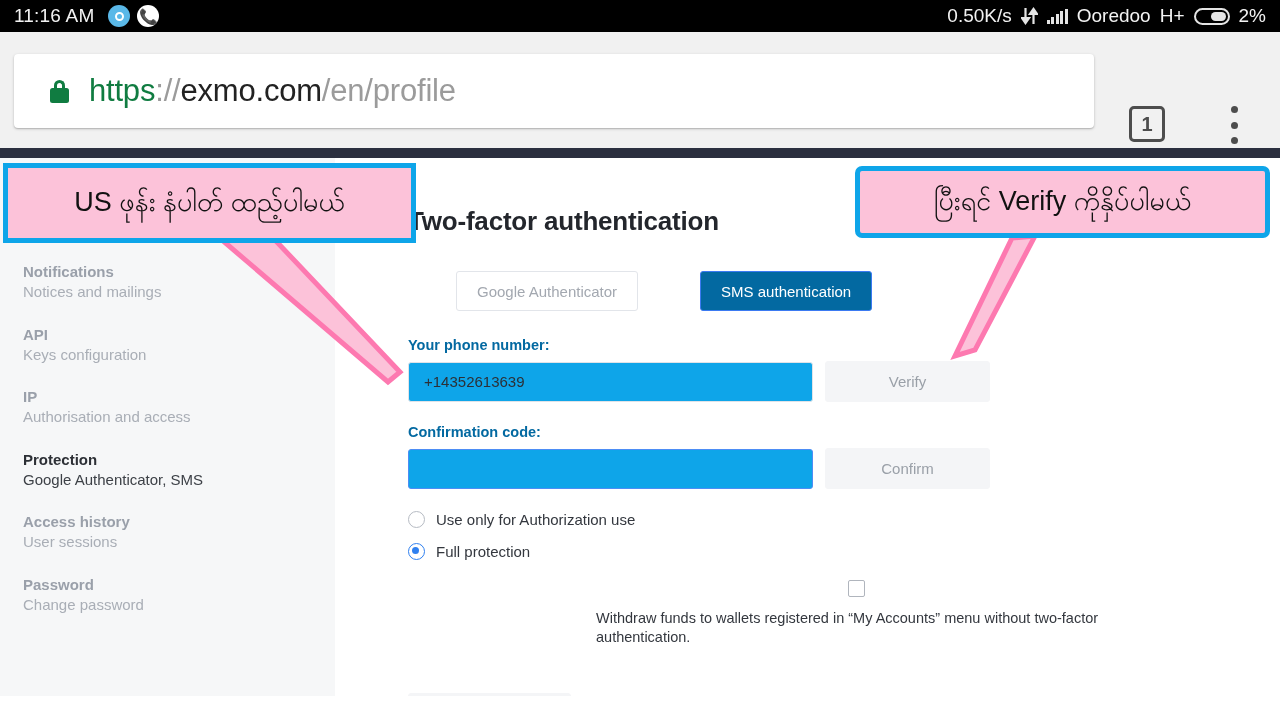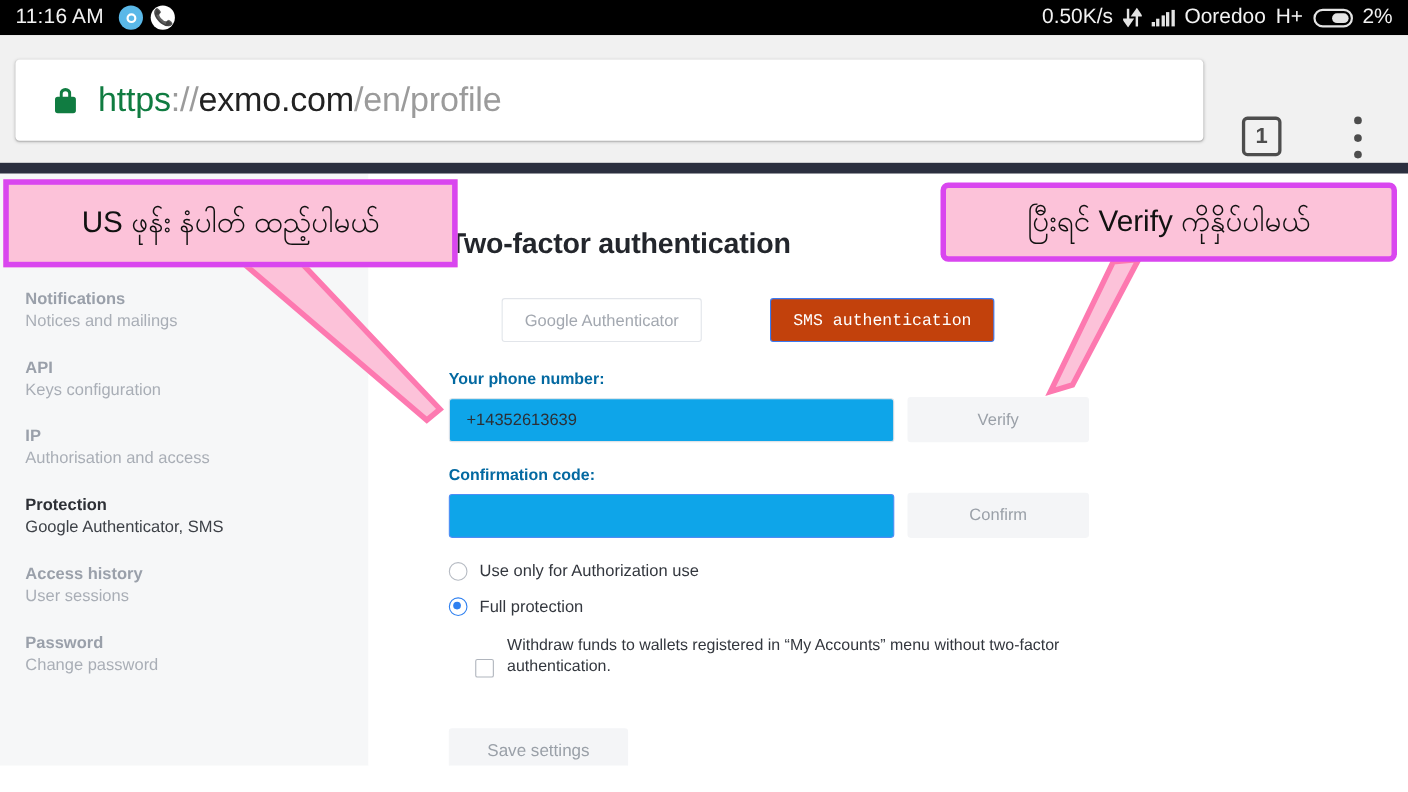--- a/index.html
+++ b/index.html
@@ -218,7 +218,7 @@
   .callout {
     position: absolute;
     background: #fcc2d9;
-    border: 5px solid #d946ef;
+    border: 5px solid #0ea5e9;
     display: flex; align-items: center; justify-content: center;
     text-align: center;
     color: #111111;

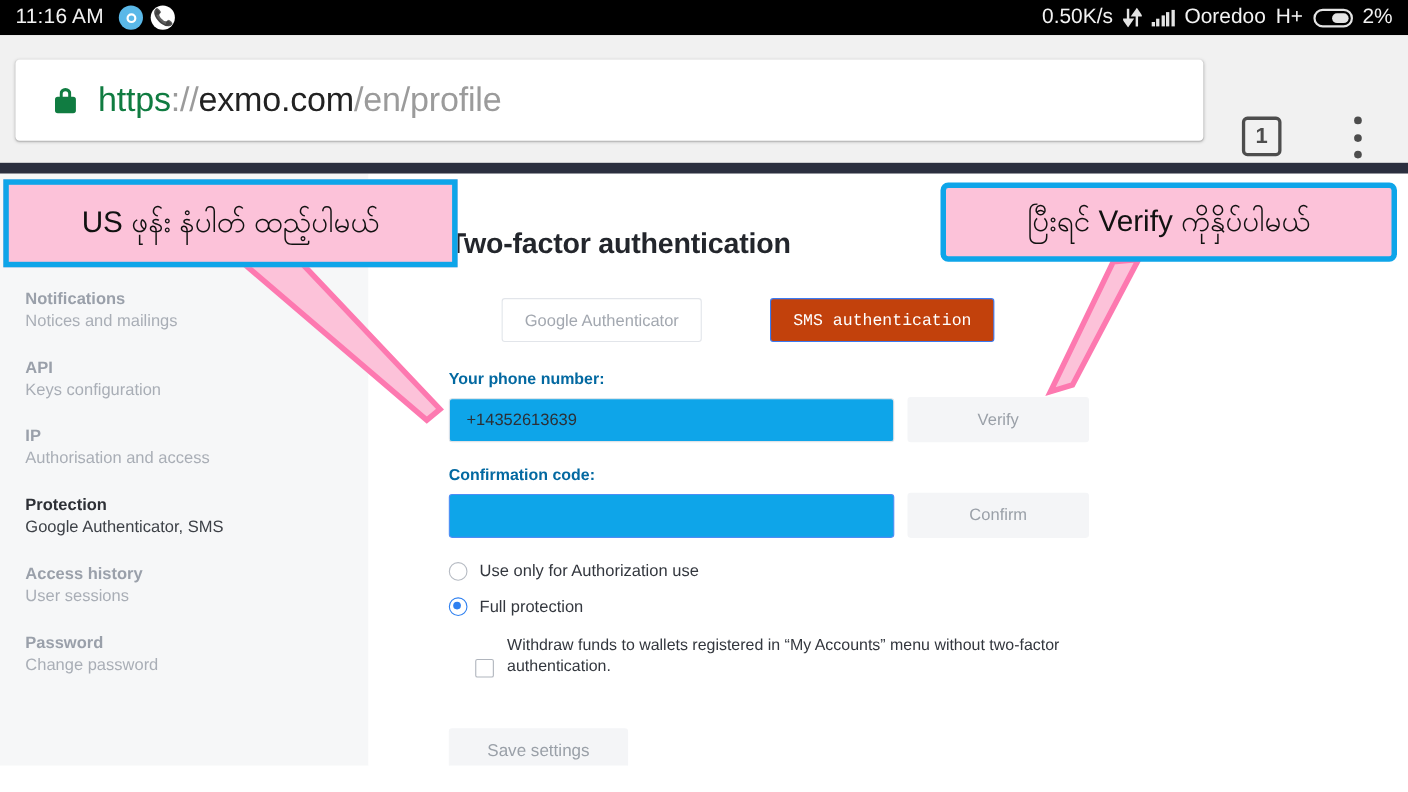--- a/index.html
+++ b/index.html
@@ -160,7 +160,7 @@
     font-size: 15px; border-radius: 3px; white-space: nowrap; margin-left: 48px;
   }
   .tab.inactive { background: #ffffff; border: 1px solid #e2e5ea; color: #a3a8b0; }
-  .tab.active { background: #c2410c; color: #ffffff; border: 1px solid #3b7af2; font-family: Liberation Mono, monospace; }
+  .tab.active { background: #0369a1; color: #ffffff; border: 1px solid #3b7af2; }
 
   .flabel { font-size: 14.5px; font-weight: bold; color: #0369a1; margin-bottom: 8px; }
   .row { display: flex; align-items: center; gap: 12px; margin-bottom: 22px; }

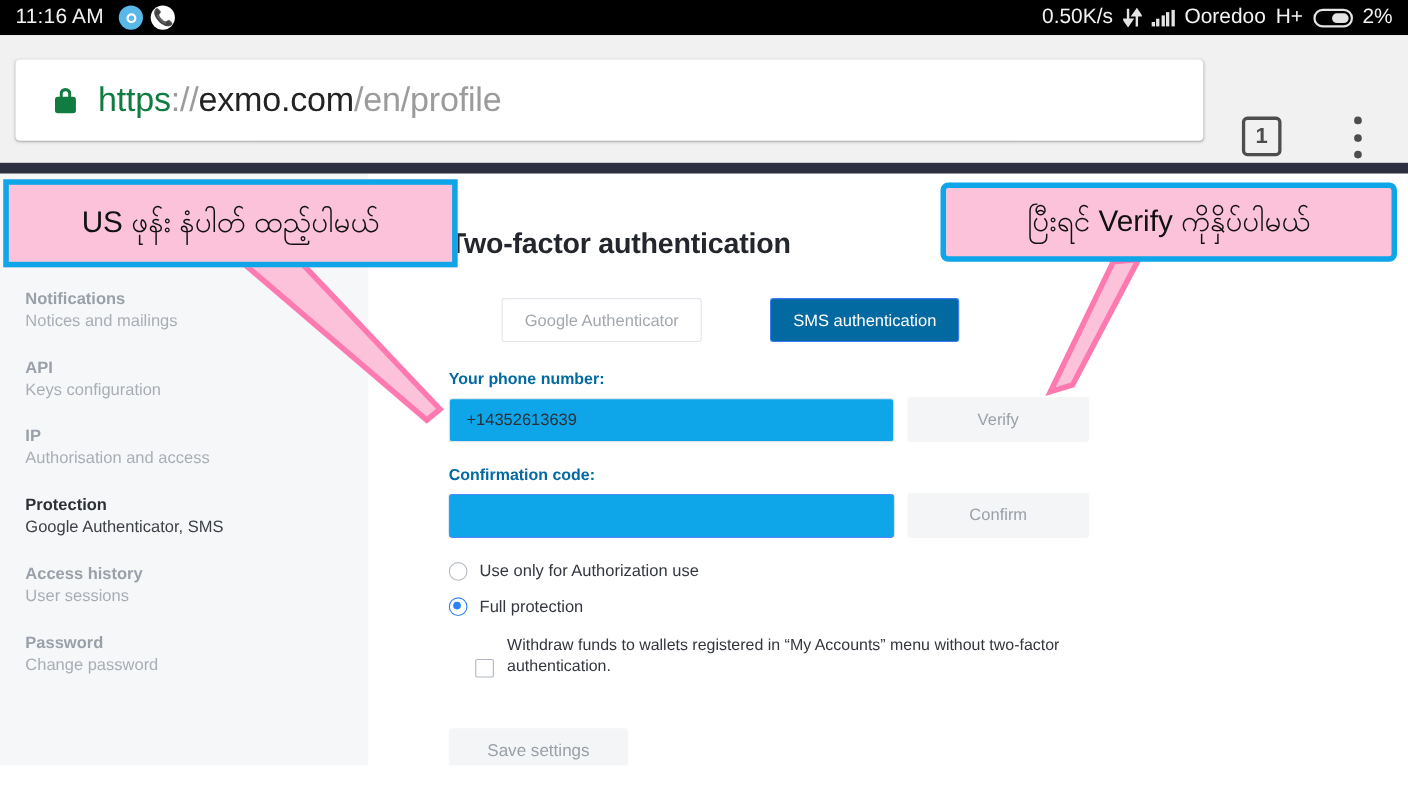--- a/index.html
+++ b/index.html
@@ -195,7 +195,7 @@
   }
   .opt-label { font-size: 15px; color: #33373e; }
 
-  .subopt { display: flex; align-items: flex-end; gap: 12px; margin: 18px 0 0 24px; }
+  .subopt { display: flex; align-items: center; gap: 12px; margin: 18px 0 0 24px; flex-direction: column; }
   .checkbox {
     width: 17px; height: 17px; border: 1.6px solid #b0b5bd; border-radius: 2px;
     background: #ffffff; flex: none; margin-top: 2px;

